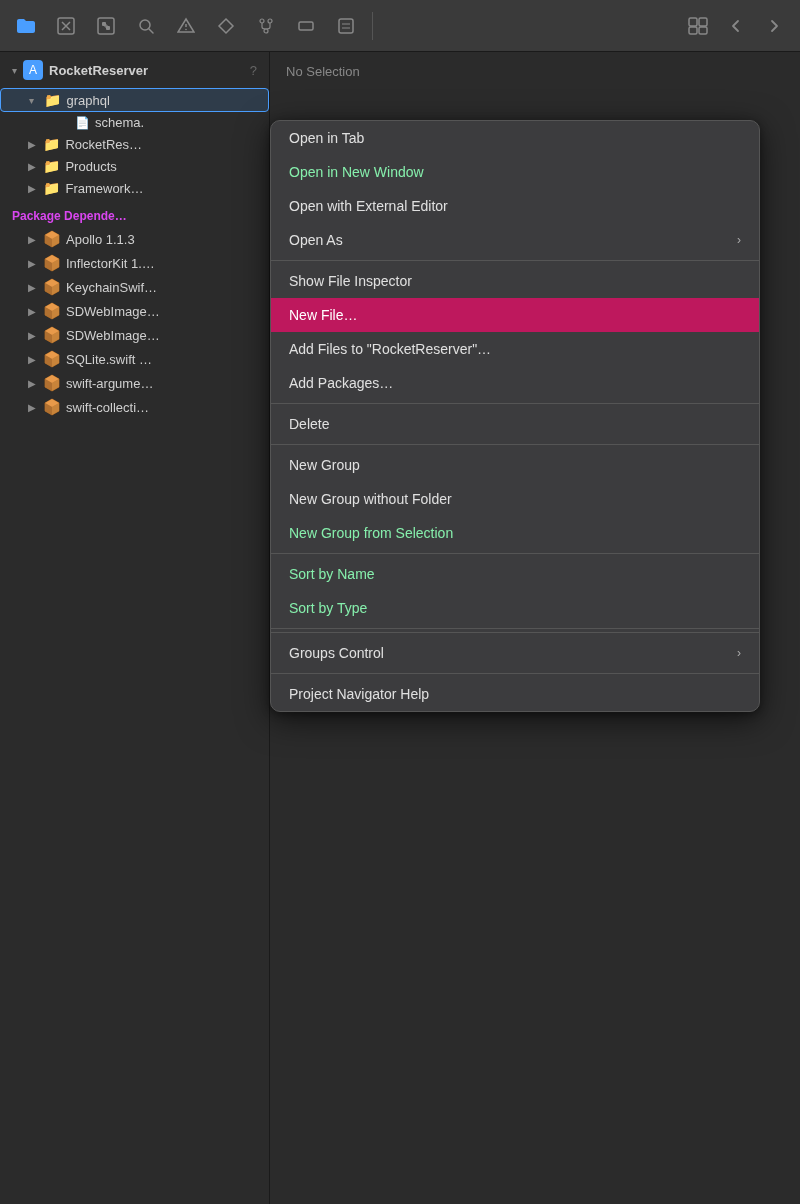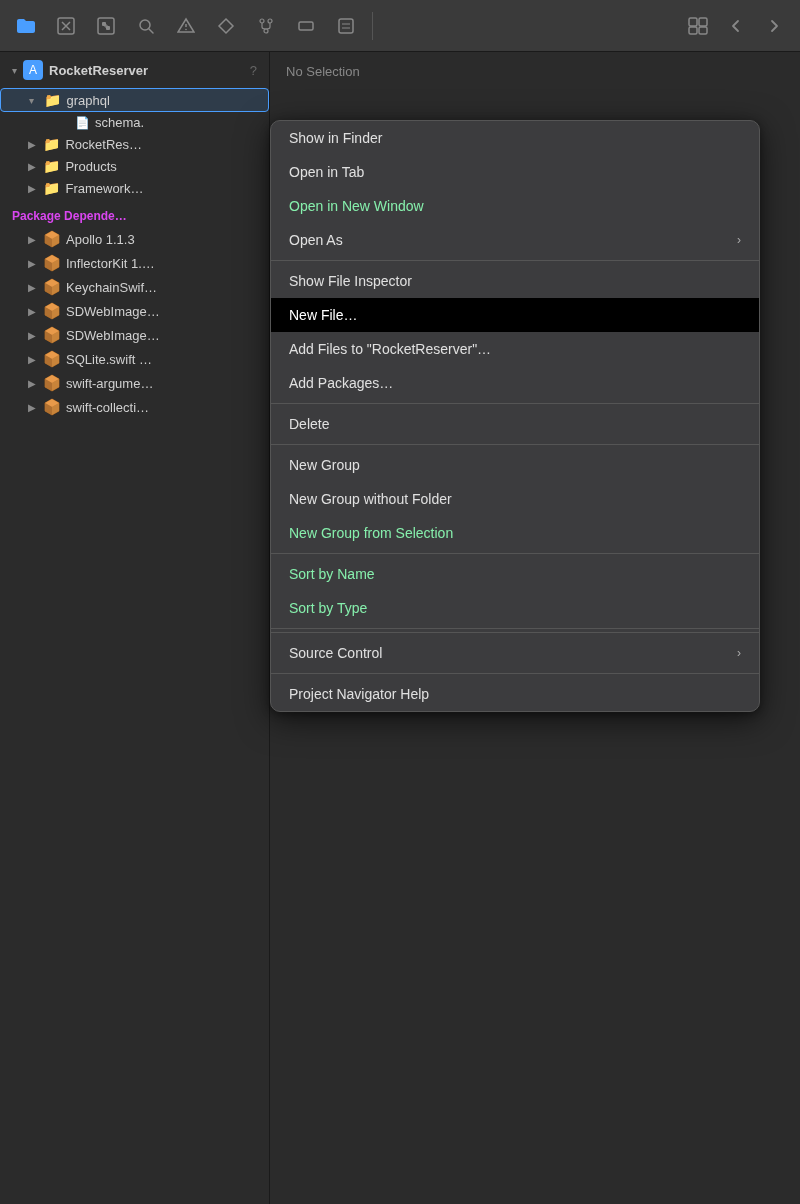--- a/index.html
+++ b/index.html
@@ -414,10 +414,6 @@
 
 <div class="context-menu" id="ctx-menu">
     <div class="menu-item">
-    <span>Show in Finder</span>
-
-  </div>
-    <div class="menu-item">
     <span>Open in Tab</span>
 
   </div>

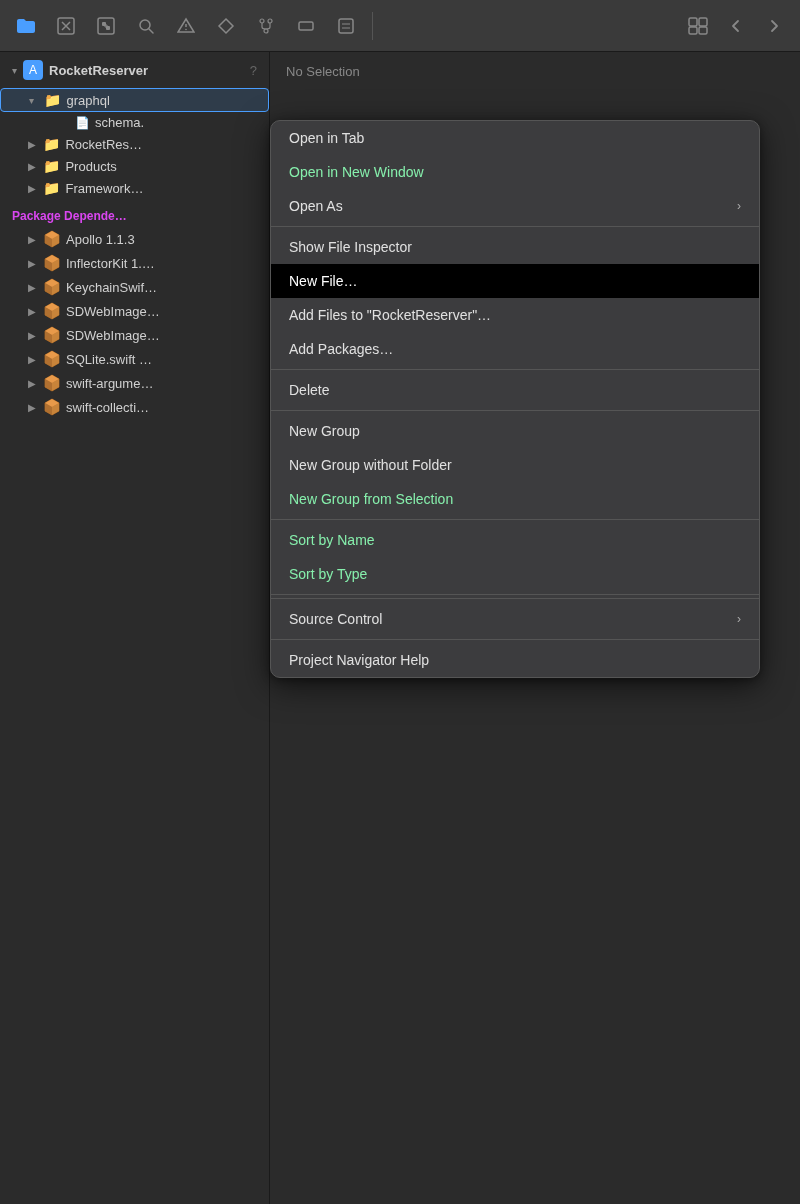--- a/index.html
+++ b/index.html
@@ -422,6 +422,10 @@
 
   </div>
     <div class="menu-item">
+    <span>Open with External Editor</span>
+
+  </div>
+    <div class="menu-item">
     <span>Open As</span>
     <span class="arrow">›</span>
   </div>

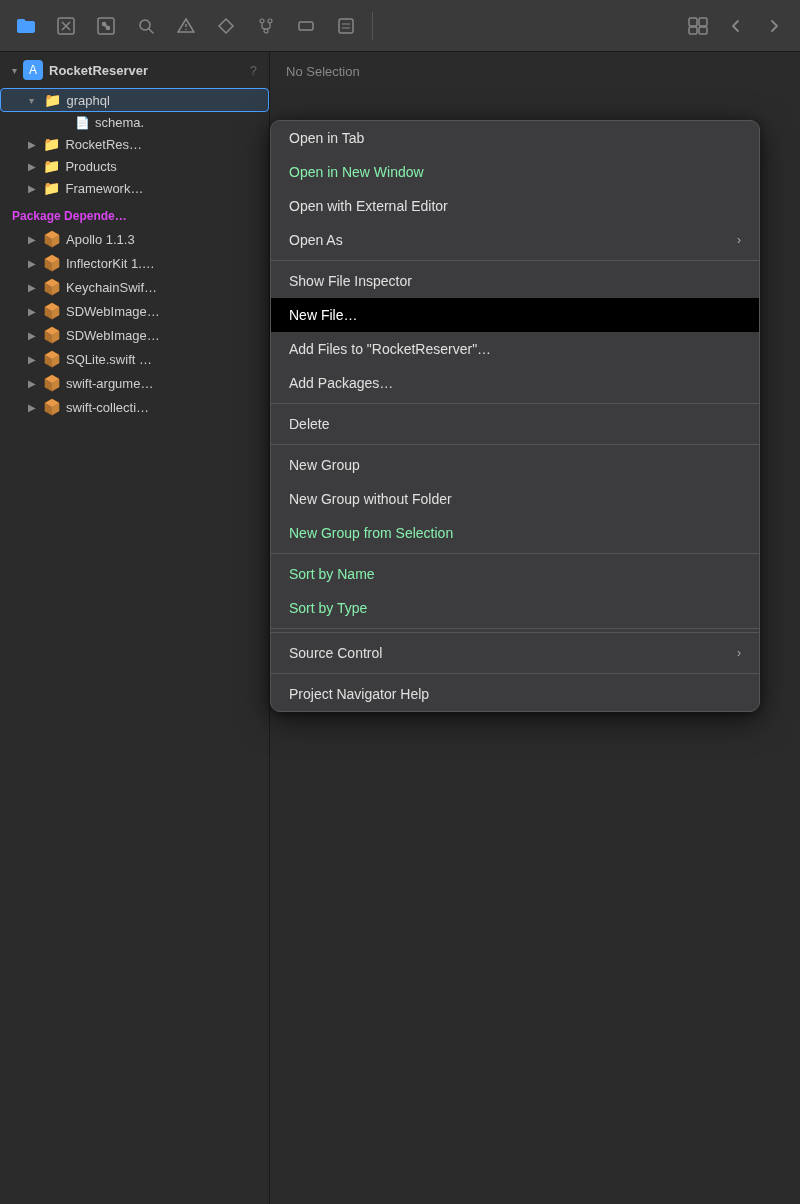--- a/index.html
+++ b/index.html
@@ -178,7 +178,7 @@
       user-select: none;
     }
     .menu-item.highlighted {
-      background: #000000;
+      background: #be185d;
       color: white;
     }
     .menu-item.disabled {

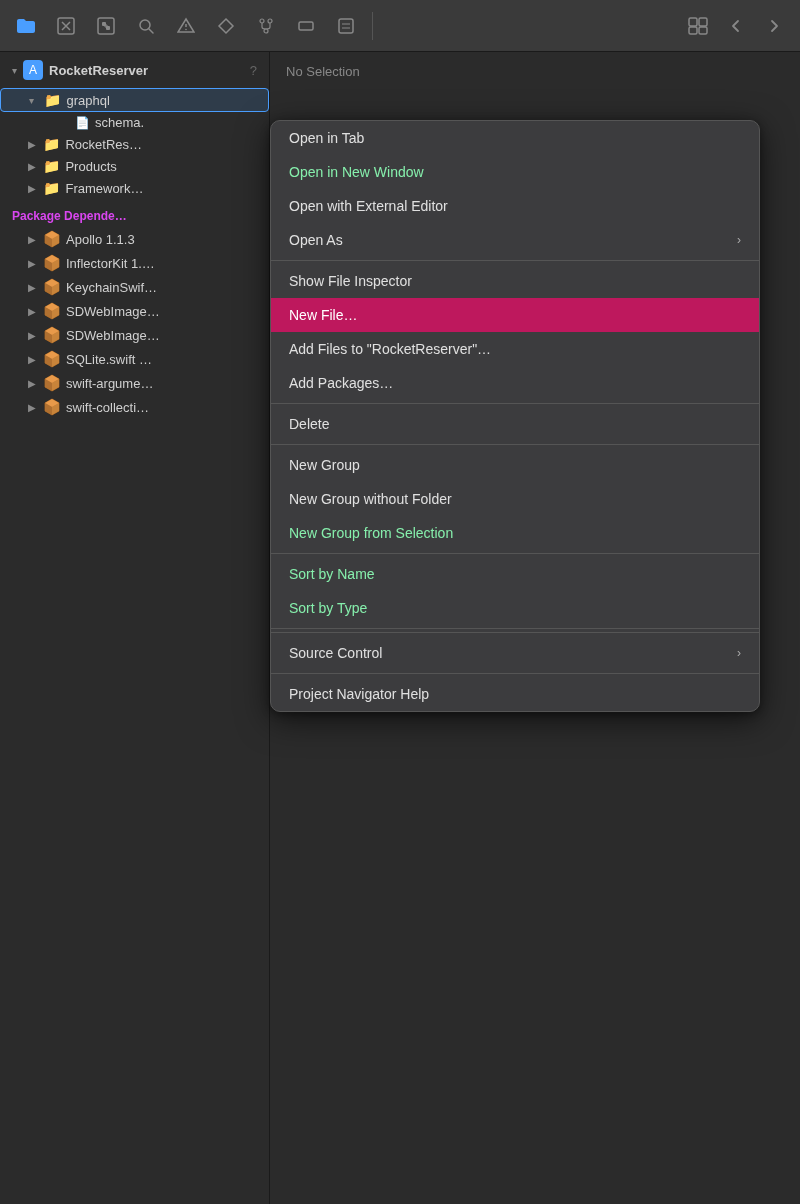--- a/index.html
+++ b/index.html
@@ -476,7 +476,7 @@
     <div class="menu-separator"></div>
     <div class="menu-separator"></div>
     <div class="menu-item">
-    <span>Source Control</span>
+    <span>Groups Control</span>
     <span class="arrow">›</span>
   </div>
     <div class="menu-separator"></div>

